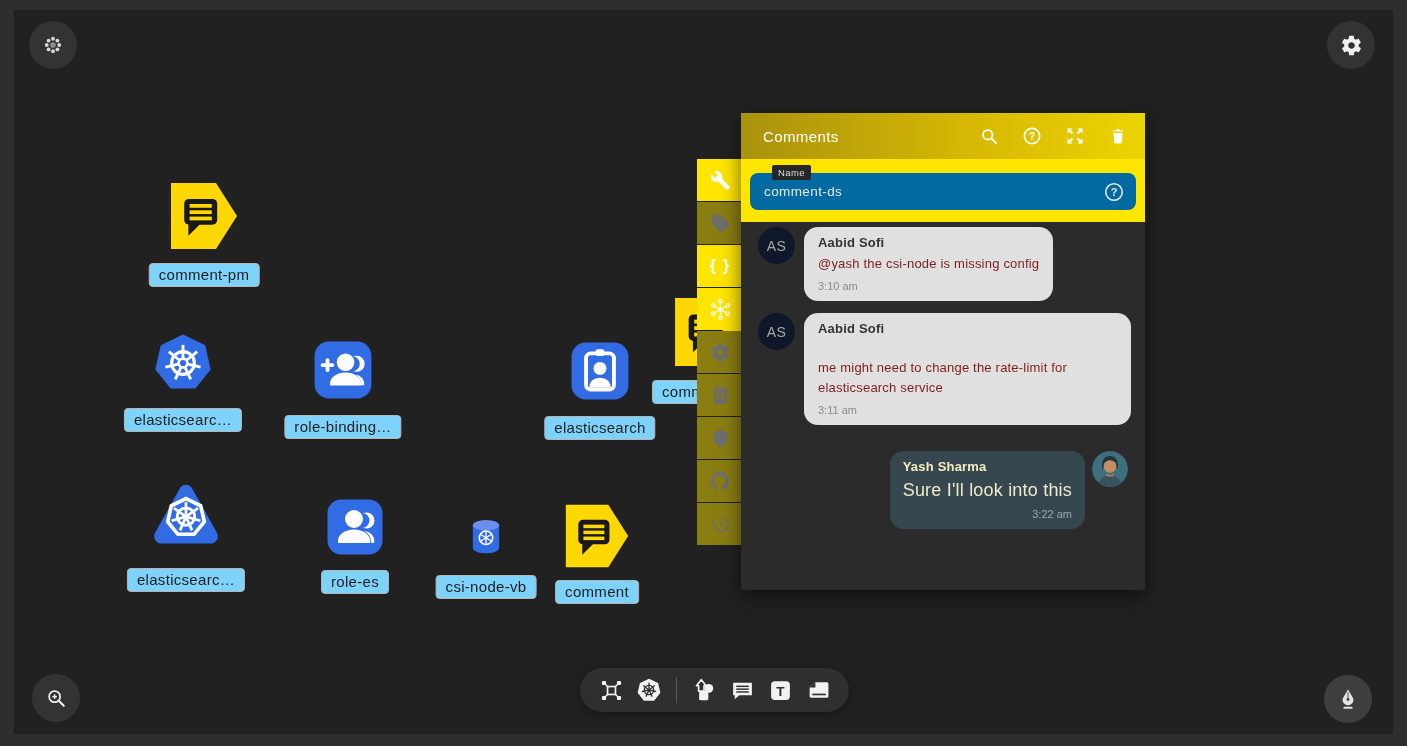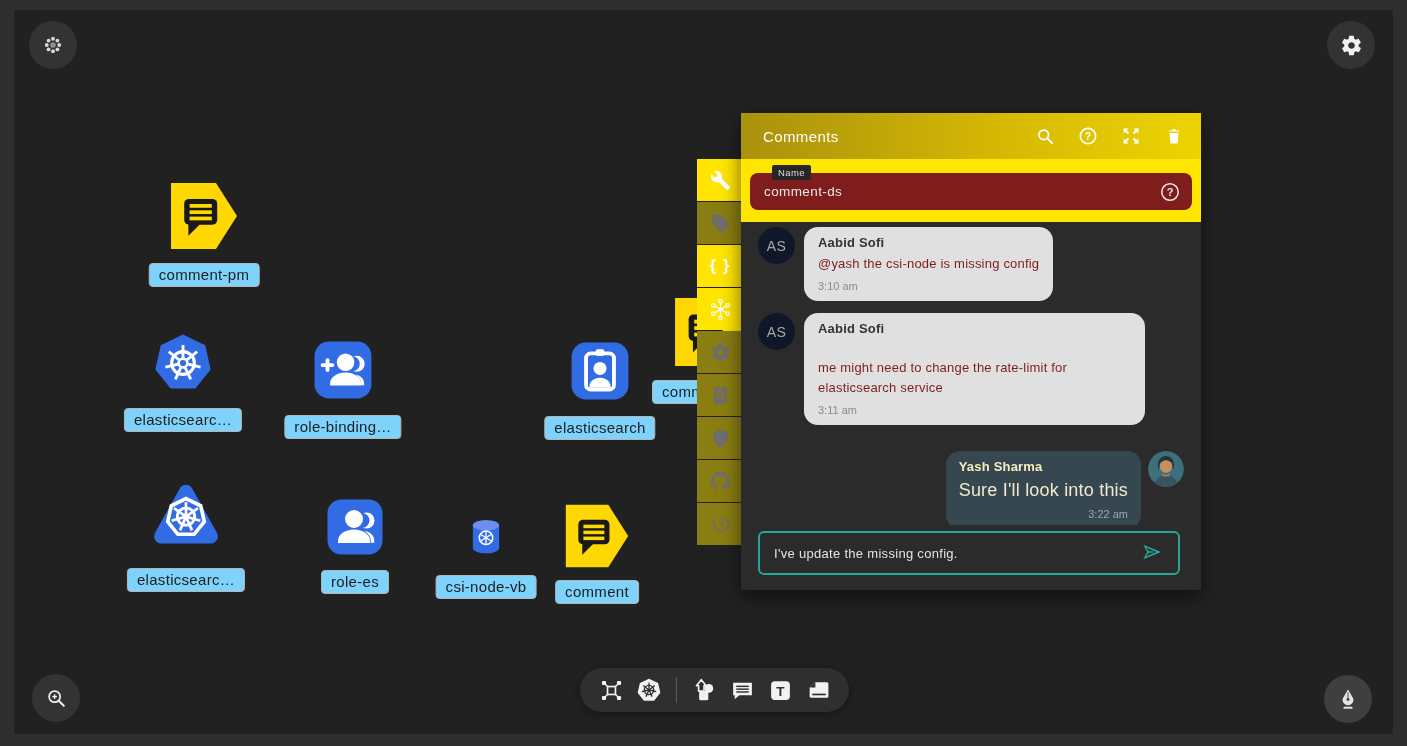--- a/index.html
+++ b/index.html
@@ -27,7 +27,7 @@
   .tool-btn .braces { font-size:17px; font-weight:bold; letter-spacing:1px; }
 
   
-  .panel { position:absolute; left:741px; top:113px; width:460px; height:477px; background:#2b2b2b; z-index:6;
+  .panel { position:absolute; left:741px; top:113px; width:404px; height:477px; background:#2b2b2b; z-index:6;
     box-shadow:0 6px 18px rgba(0,0,0,.55); display:flex; flex-direction:column; }
   .panel-header { height:46px; flex:0 0 46px; background:linear-gradient(90deg,#a9920d 0%, #d5b704 55%, #ecd402 100%);
     display:flex; align-items:center; padding:0 16px 0 22px; }

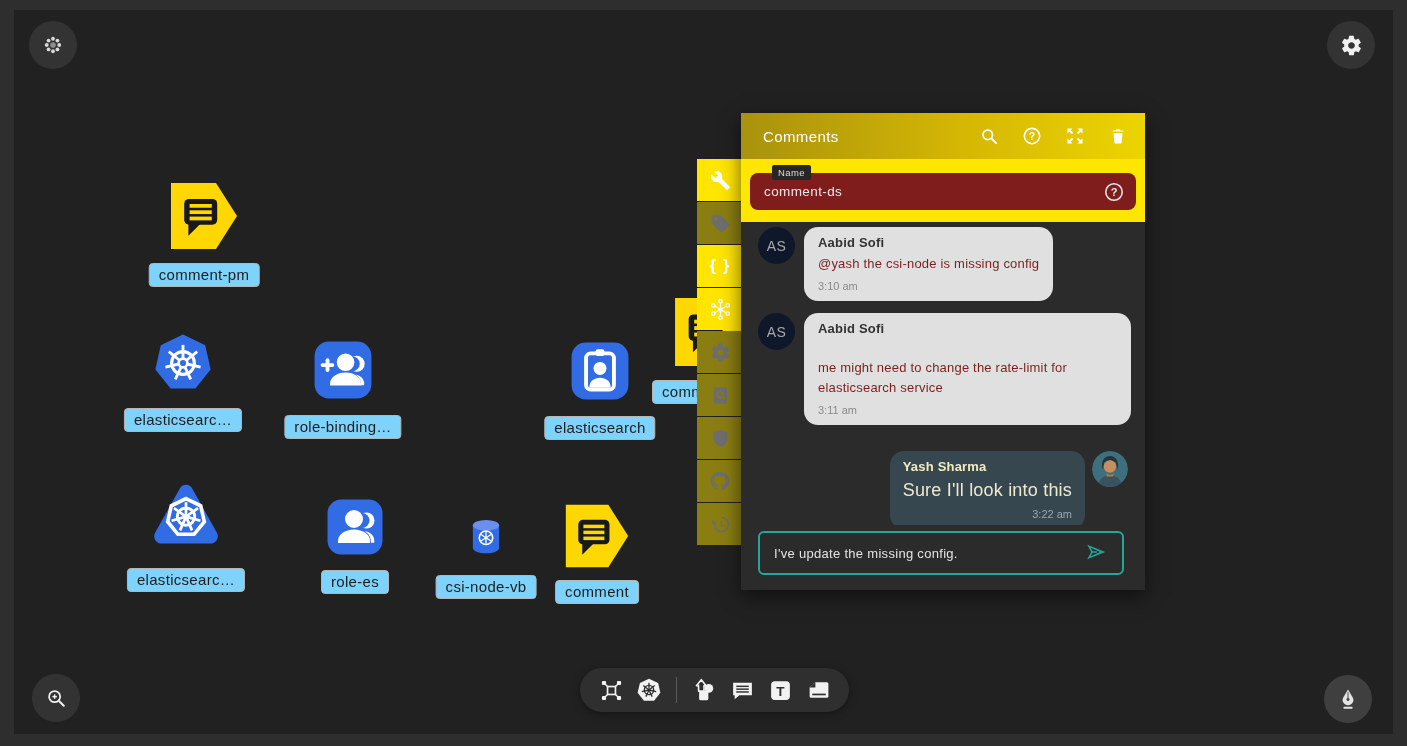--- a/index.html
+++ b/index.html
@@ -36,7 +36,7 @@
   .hdr-btn { background:none; border:none; color:#ffffff; cursor:pointer; width:22px; height:22px; display:flex; align-items:center; justify-content:center; padding:0; }
 
   .name-section { background:#ffe600; padding:14px 9px 12px; position:relative; }
-  .name-input-wrap { position:relative; background:#7f1d1d; border-radius:8px; height:37px; display:flex; align-items:center; }
+  .name-input-wrap { position:relative; background:#0369a1; border-radius:8px; height:37px; display:flex; align-items:center; }
   .name-chip { position:absolute; top:-8px; left:22px; background:#262626; color:#dcdcdc; font-size:9.5px; padding:2px 6px; border-radius:2px; letter-spacing:.4px; }
   .name-input { flex:1; background:transparent; border:none; outline:none; color:#e8e8e8; font-size:13.5px; letter-spacing:.4px; padding:0 14px; font-family:inherit; }
   .name-help { background:none; border:none; color:#e8e8e8; margin-right:11px; cursor:pointer; width:22px; height:22px; padding:0; }

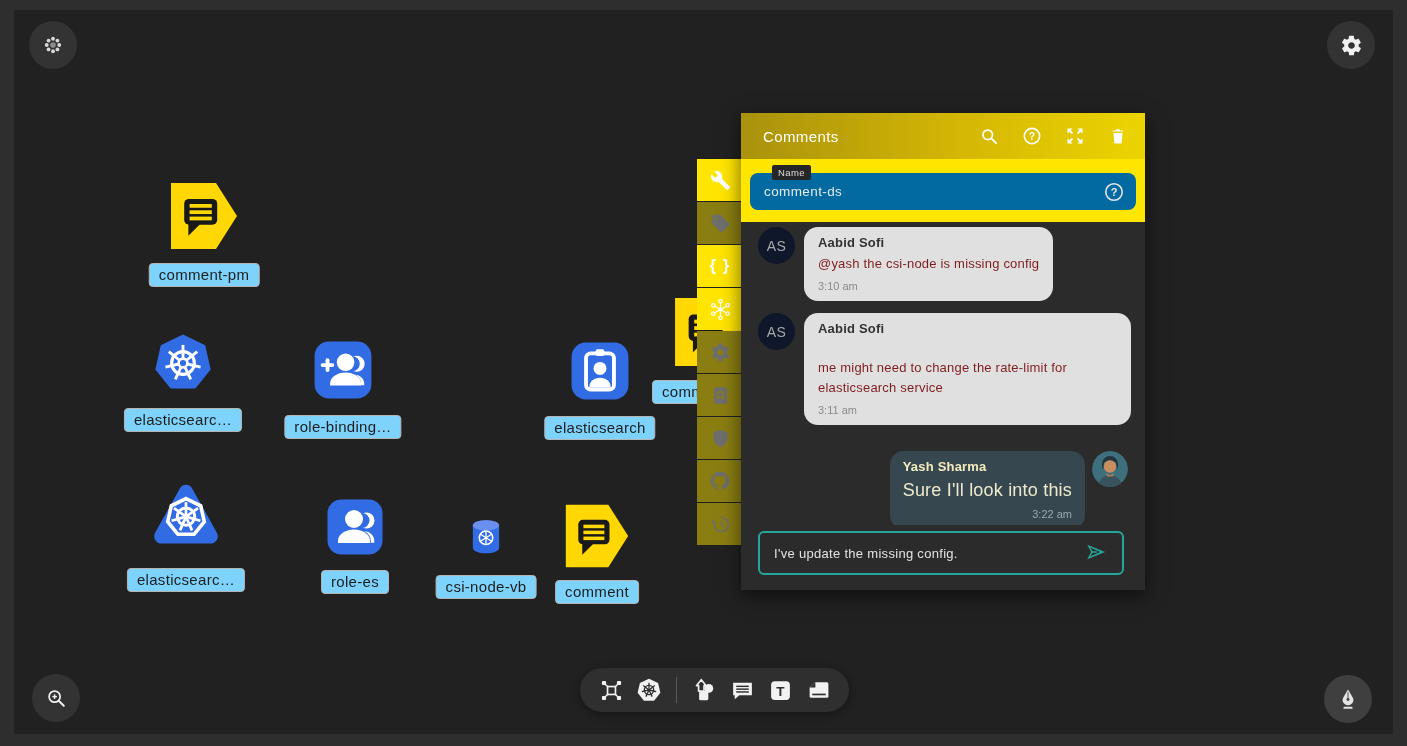--- a/index.html
+++ b/index.html
@@ -348,14 +348,6 @@
       </div>
     </div>
 
-    <div class="composer">
-      <input type="text" value="I've update the missing config." style="">
-      <button class="send-btn">
-        <svg width="26" height="22" viewBox="0 0 24 24" fill="currentColor">
-          <path d="M2.5 4 22 12 2.5 20l4.2-8L2.5 4zm5.9 8.7L5.6 17l11-5-11-5 2.8 4.3H13v1.4H8.4z"></path>
-        </svg>
-      </button>
-    </div>
   </div>
 
   <div class="bottom-toolbar">

